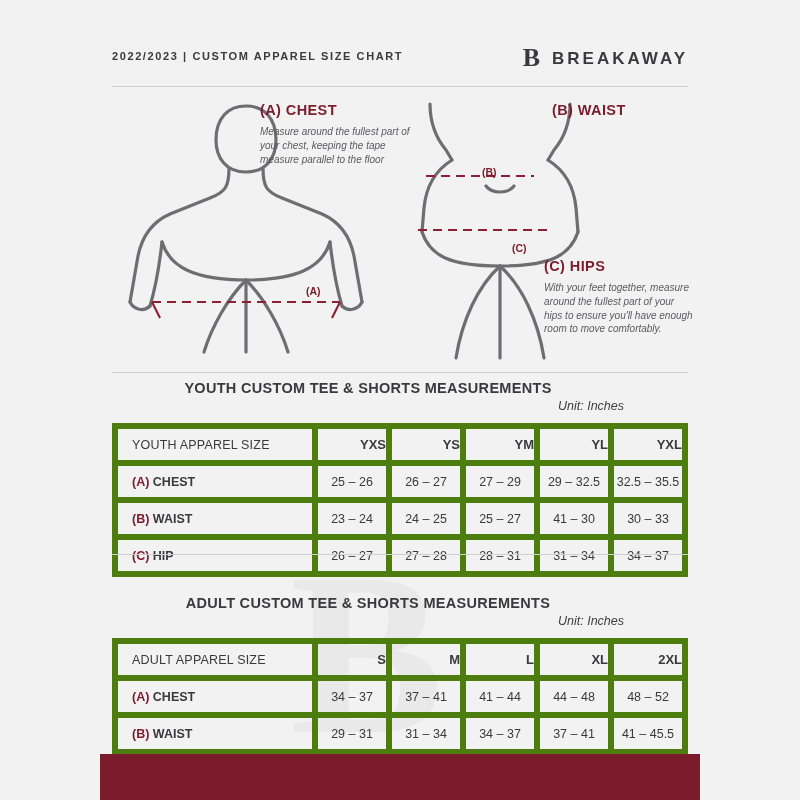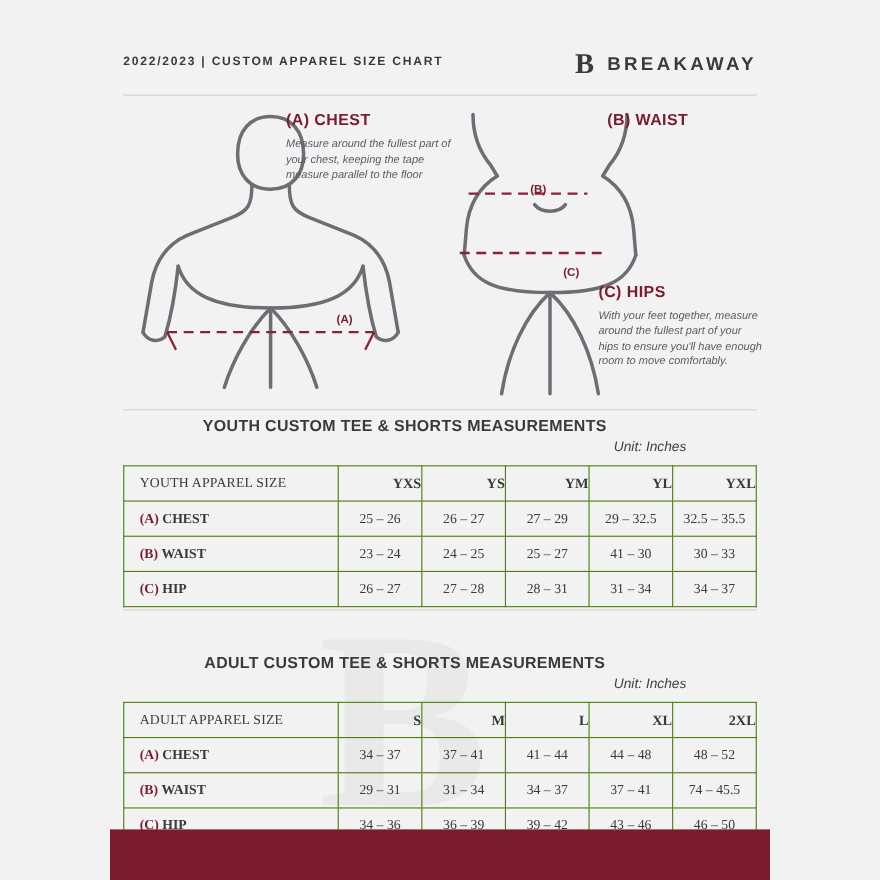--- a/index.html
+++ b/index.html
@@ -155,14 +155,13 @@
     table-layout: fixed;
   }
   table td, table th {
-    border: 1px solid #4d7c0f;
+    border: 6px solid #4d7c0f;
     height: 31px;
     font-size: 12.5px;
     color: #3a3a3c;
     text-align: center;
     font-weight: normal;
     padding: 0;
-    font-family: Liberation Serif, serif;
   }
   table th {
     font-weight: bold;

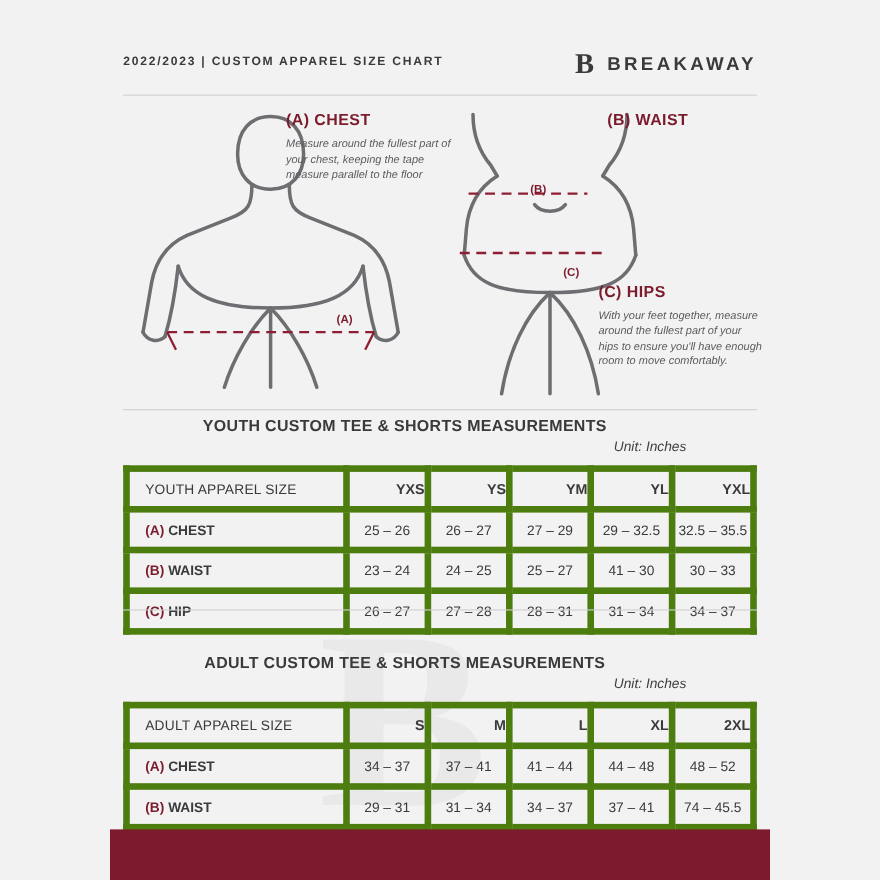--- a/index.html
+++ b/index.html
@@ -359,7 +359,7 @@
             <td>31 – 34</td>
             <td>34 – 37</td>
             <td>37 – 41</td>
-            <td>74 – 45.5</td>
+            <td>41 – 45.5</td>
           </tr>
           <tr>
             <td class="col-label">

